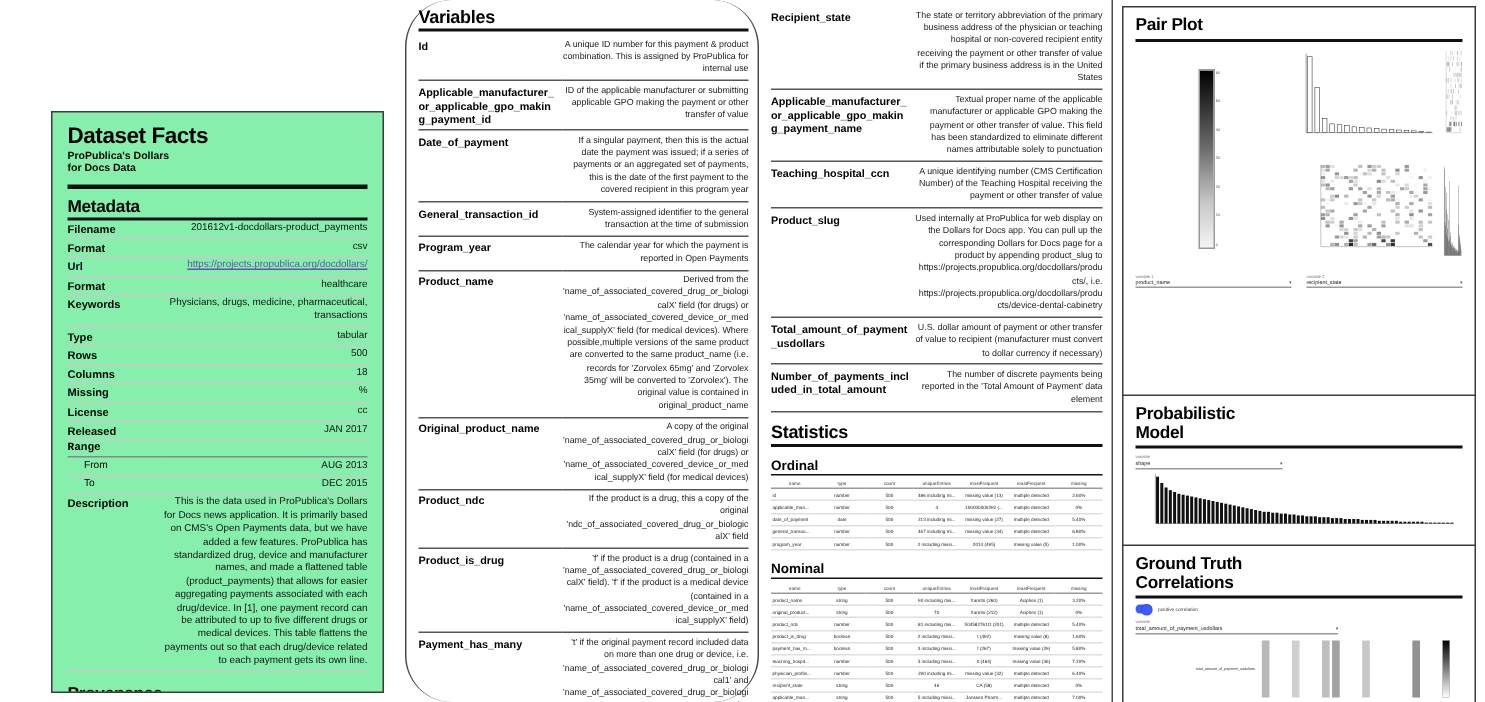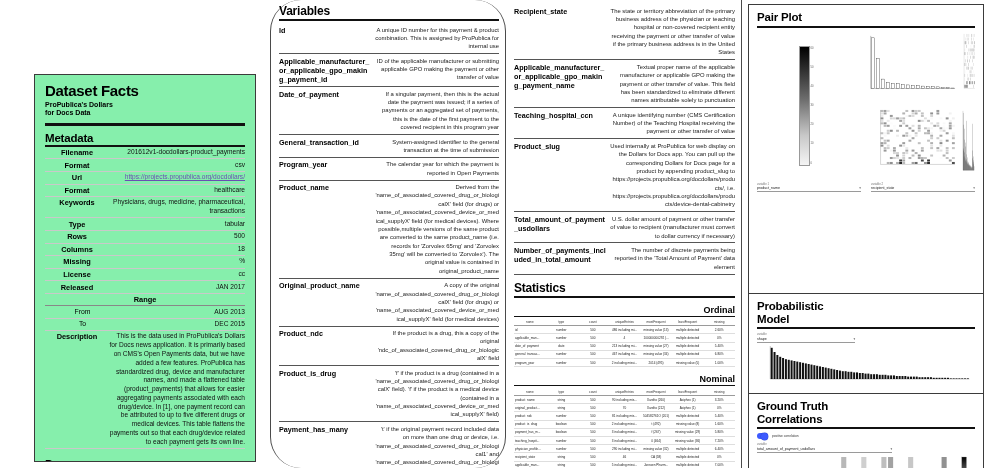--- a/index.html
+++ b/index.html
@@ -406,7 +406,7 @@
 
   <div class="col col4">
 
-    <div class="viz-card" style="height:290px">
+    <div class="viz-card" style="height:260px">
       <div class="viz-title">Pair Plot</div>
       <hr class="viz-rule">
       <div class="pairplot">

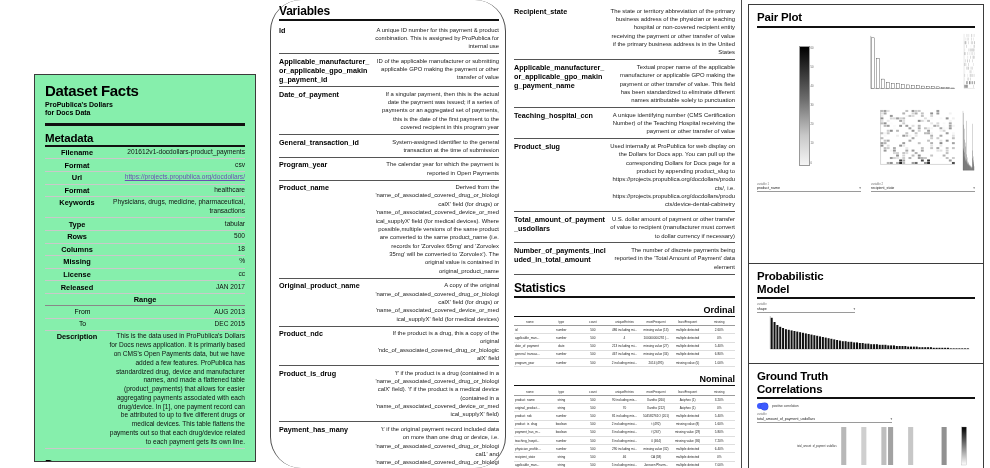--- a/index.html
+++ b/index.html
@@ -24,7 +24,7 @@
   h2.sec{font-size:11.5px;font-weight:bold;margin:6px 0 0 0;letter-spacing:-.2px;}
 
   table.kv{width:100%;border-collapse:collapse;font-size:6.6px;table-layout:fixed;}
-  table.kv td{padding:1.3px 0 1.3px 0;vertical-align:top;border-bottom:.6px solid #c9c9c9;text-align:center;}
+  table.kv td{padding:1.3px 0 1.3px 0;vertical-align:top;border-bottom:.6px solid #c9c9c9;}
   table.kv td.k{font-weight:bold;font-size:7.4px;white-space:nowrap;width:64px;}
   table.kv td.k.ind{padding-left:11px;font-weight:normal;font-size:6.8px;}
   table.kv td.v{text-align:right;color:#111;line-height:1.33;}

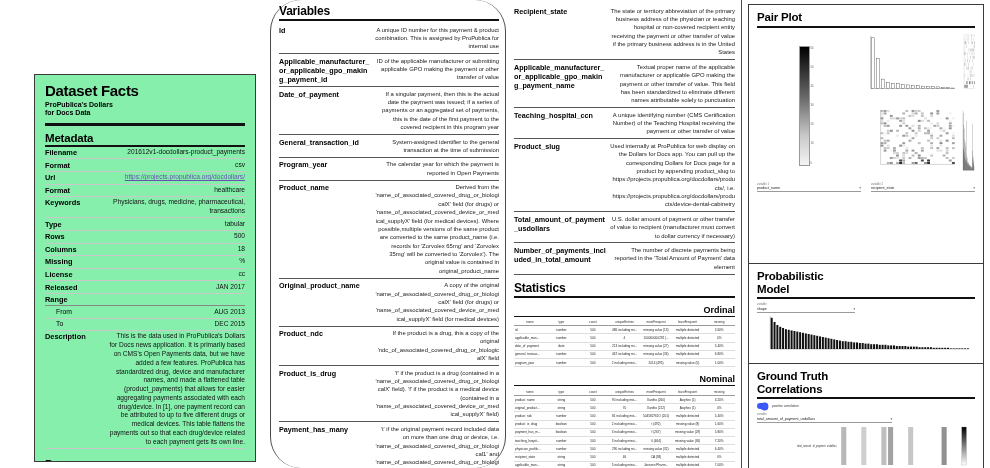--- a/index.html
+++ b/index.html
@@ -29,7 +29,7 @@
   table.kv td.k.ind{padding-left:11px;font-weight:normal;font-size:6.8px;}
   table.kv td.v{text-align:right;color:#111;line-height:1.33;}
   td.v a{color:#6a4fb3;text-decoration:underline;word-break:break-all;}
-  tr.grp td{font-weight:bold;font-size:7.4px;border-bottom:.6px solid #888;}
+  tr.grp td{font-weight:bold;font-size:7.4px;border-bottom:.6px solid #888;font-family:Liberation Mono, monospace;}
 
   
   h2.bigsec{font-size:12px;font-weight:bold;margin:0 0 0 0;letter-spacing:-.2px;}

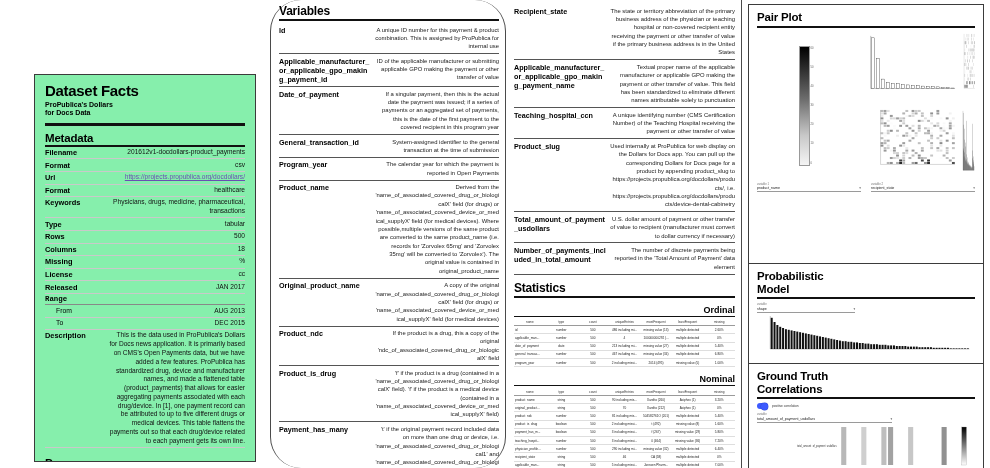--- a/index.html
+++ b/index.html
@@ -40,7 +40,7 @@
   table.vars td.vd{font-size:5.9px;text-align:right;line-height:1.42;color:#1a1a1a;word-wrap:break-word;}
 
   
-  h3.sub{font-size:9px;font-weight:bold;margin:7px 0 0 0;text-align:right;}
+  h3.sub{font-size:9px;font-weight:bold;margin:7px 0 0 0;}
   .sub-rule{border:0;border-top:1.2px solid #111;margin:1px 0 2px 0;}
   table.stat{width:100%;border-collapse:collapse;table-layout:fixed;font-size:3.1px;}
   table.stat th{font-weight:normal;color:#333;text-align:center;padding:1.4px 1px;border-bottom:.5px solid #9a9a9a;font-size:3.1px;}

